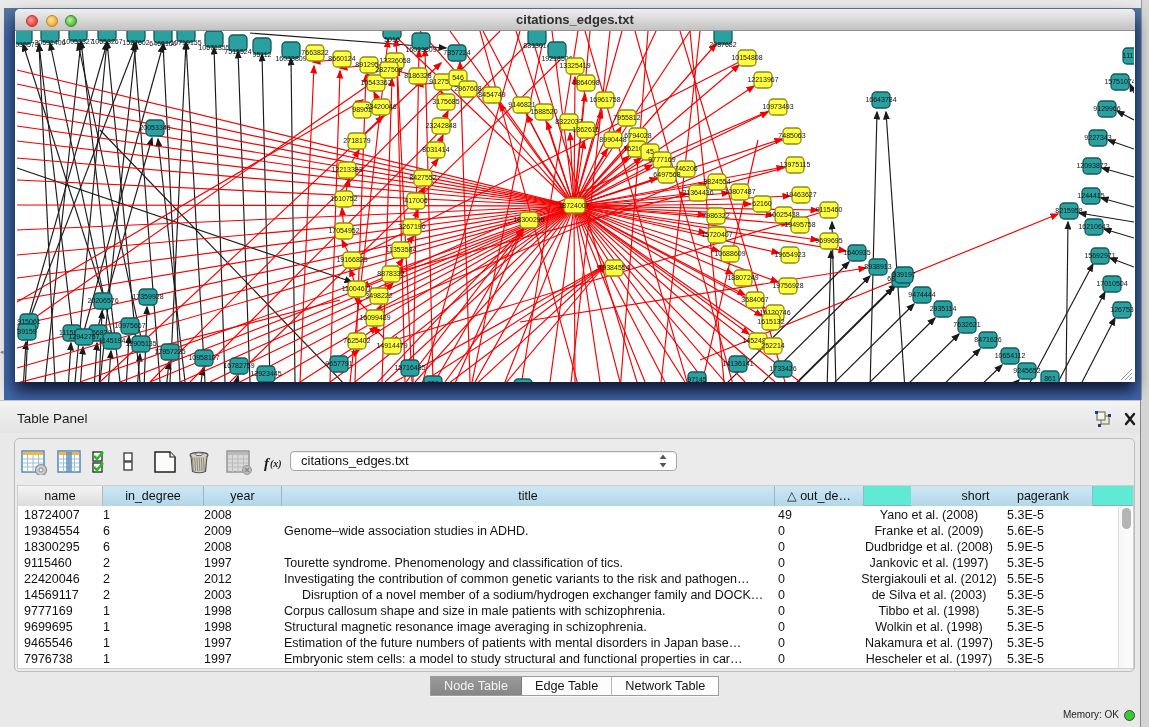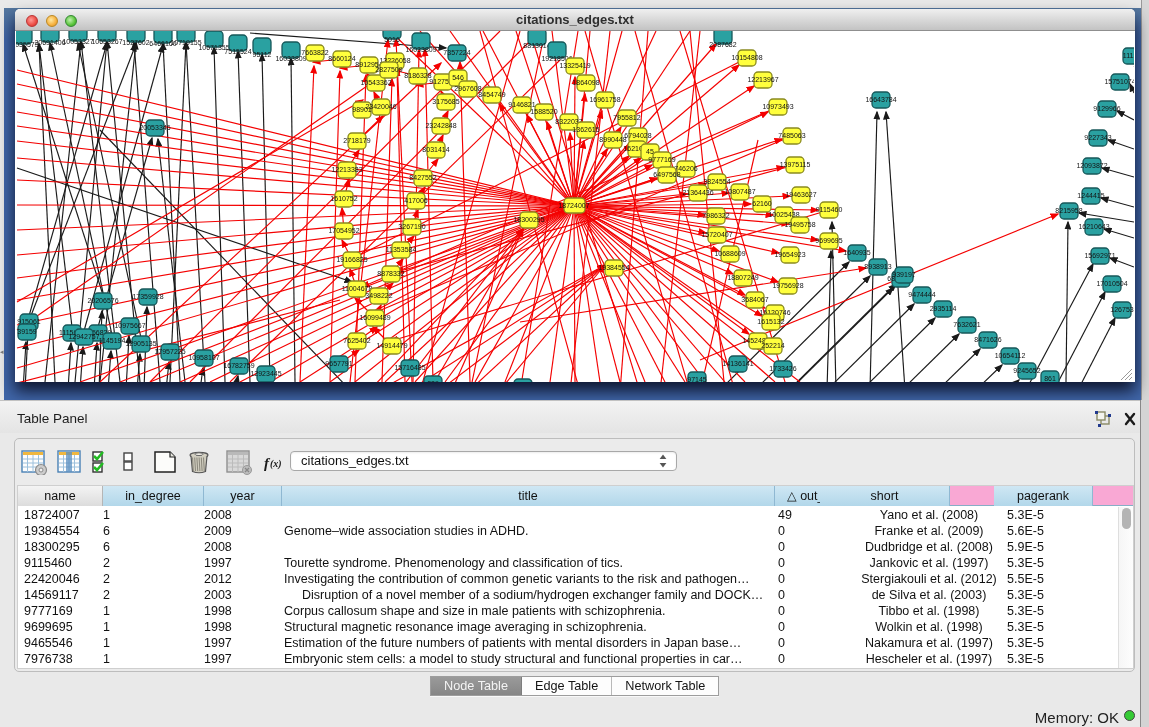--- a/index.html
+++ b/index.html
@@ -34,7 +34,7 @@
 #tablewrap { position:absolute; left:2px; top:46px; width:1117px; height:184px;
   background:#fff; border:1px solid #cfcfcf; border-radius:0 0 0 0; overflow:hidden; }
 .hrow { position:absolute; left:0; top:0; height:20px; width:1117px;
-  background:#f9a8d4; border-bottom:1px solid #86aec6; }
+  background:#5eead4; border-bottom:1px solid #86aec6; }
 .hcell { position:absolute; top:0; height:20px; font-size:12.5px; color:#111;
   text-align:center; line-height:20px;
   background:linear-gradient(180deg,#cfe7f4,#b2d7ea); border-right:1px solid #8fb8d2; }

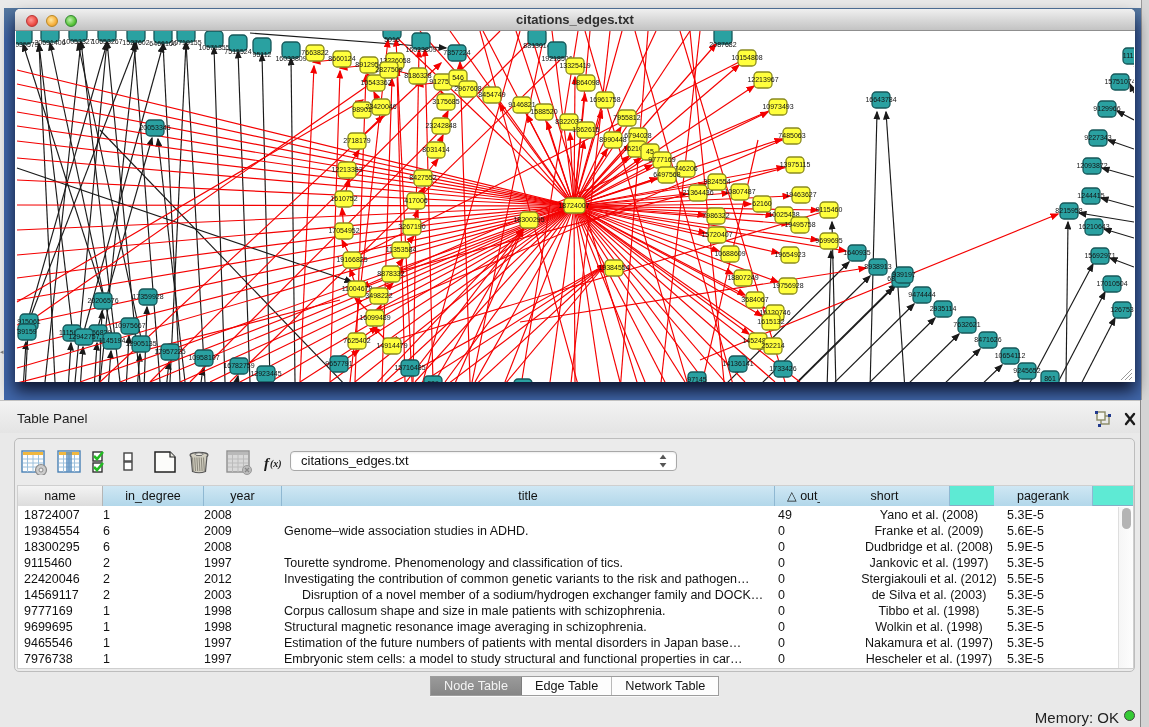--- a/index.html
+++ b/index.html
@@ -680,7 +680,7 @@
 <div class="hcell" style="left:186px;width:78px">year</div>
 <div class="hcell" style="left:264px;width:493px">title</div>
 <div class="hcell" style="left:757px;width:89px">△ out_de…</div>
-<div class="hcell" style="left:802px;width:130px">short</div>
+<div class="hcell" style="left:893px;width:130px">short</div>
 <div class="hcell" style="left:976px;width:99px">pagerank</div>
 </div>
 <div class="trow" style="top:21px">

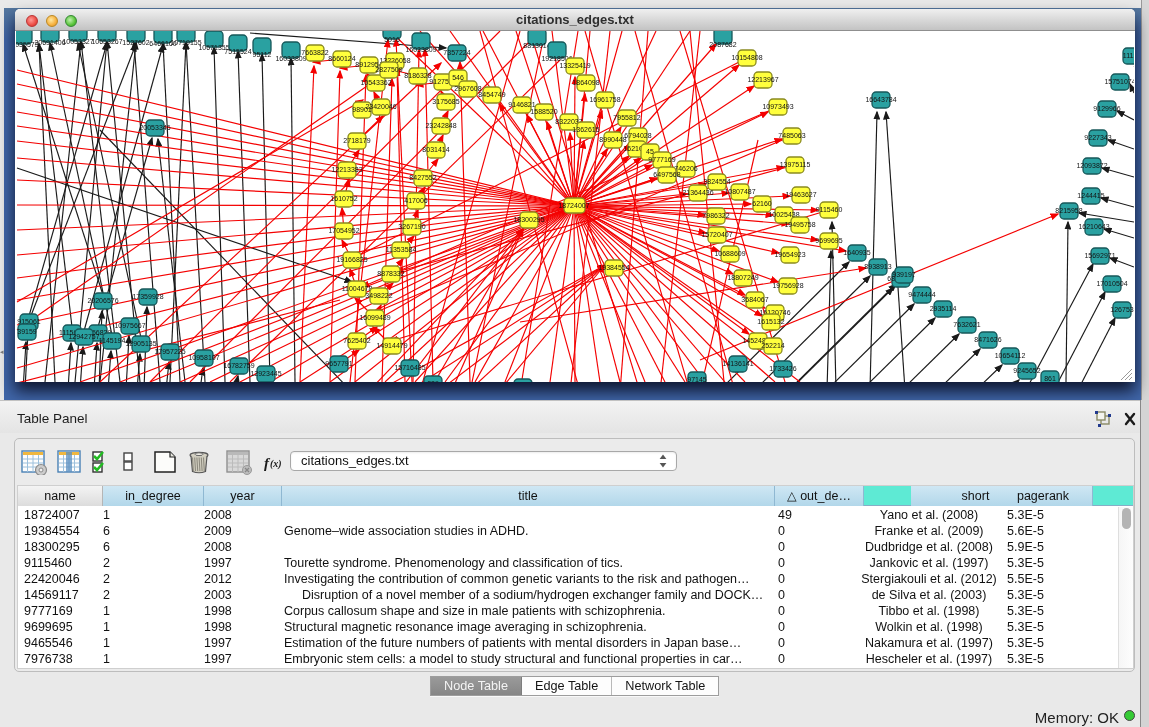--- a/index.html
+++ b/index.html
@@ -52,7 +52,7 @@
 .tab.sel { background:linear-gradient(180deg,#9a9a9a,#848484); color:#f4f4f4;
   border-right:1px solid #7d7d7d; }
 .tab:last-child { border-right:none; }
-#memory { position:absolute; right:30px; top:309px; font-size:15px; color:#222; }
+#memory { position:absolute; right:30px; top:309px; font-size:10px; color:#222; }
 #memdot { position:absolute; right:14px; top:310px; width:11px; height:11px; border-radius:50%;
   background:#35cb35; border:1.2px solid #444; }
 #panelicons { position:absolute; right:8px; top:10px; width:46px; height:16px; }

